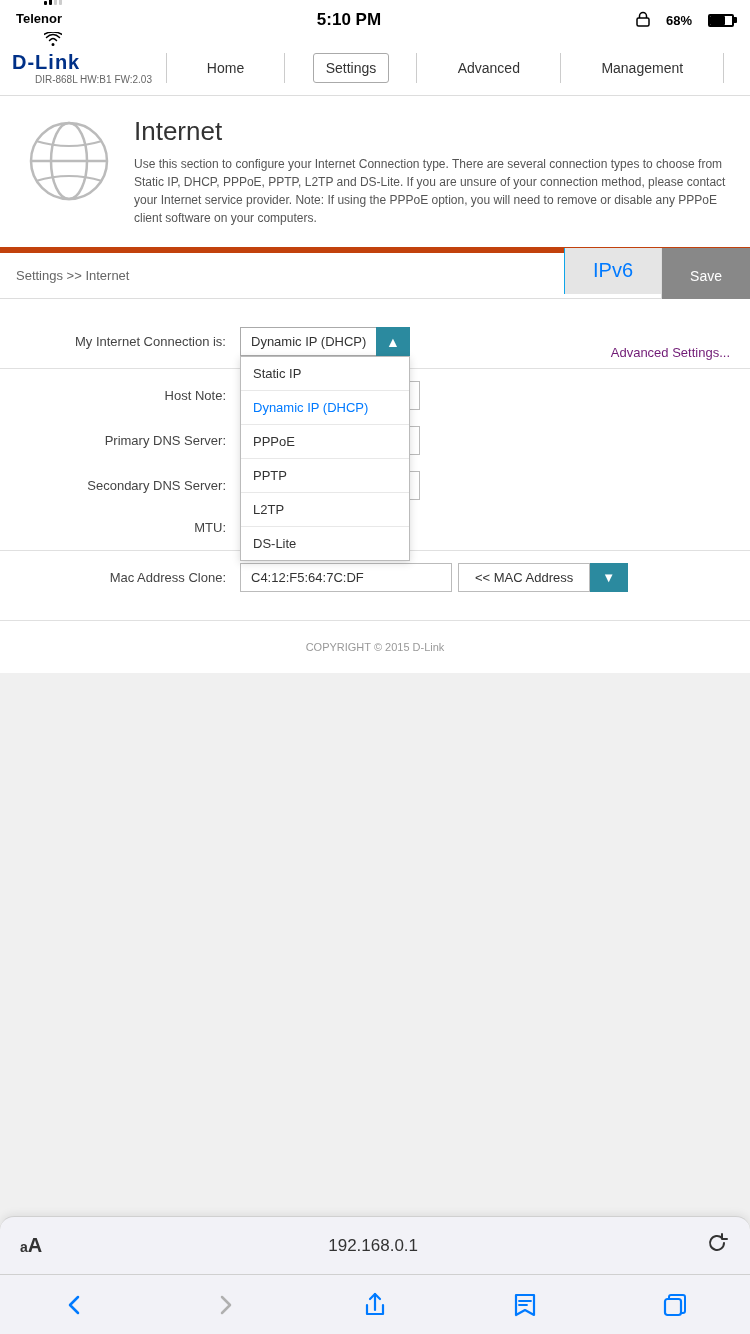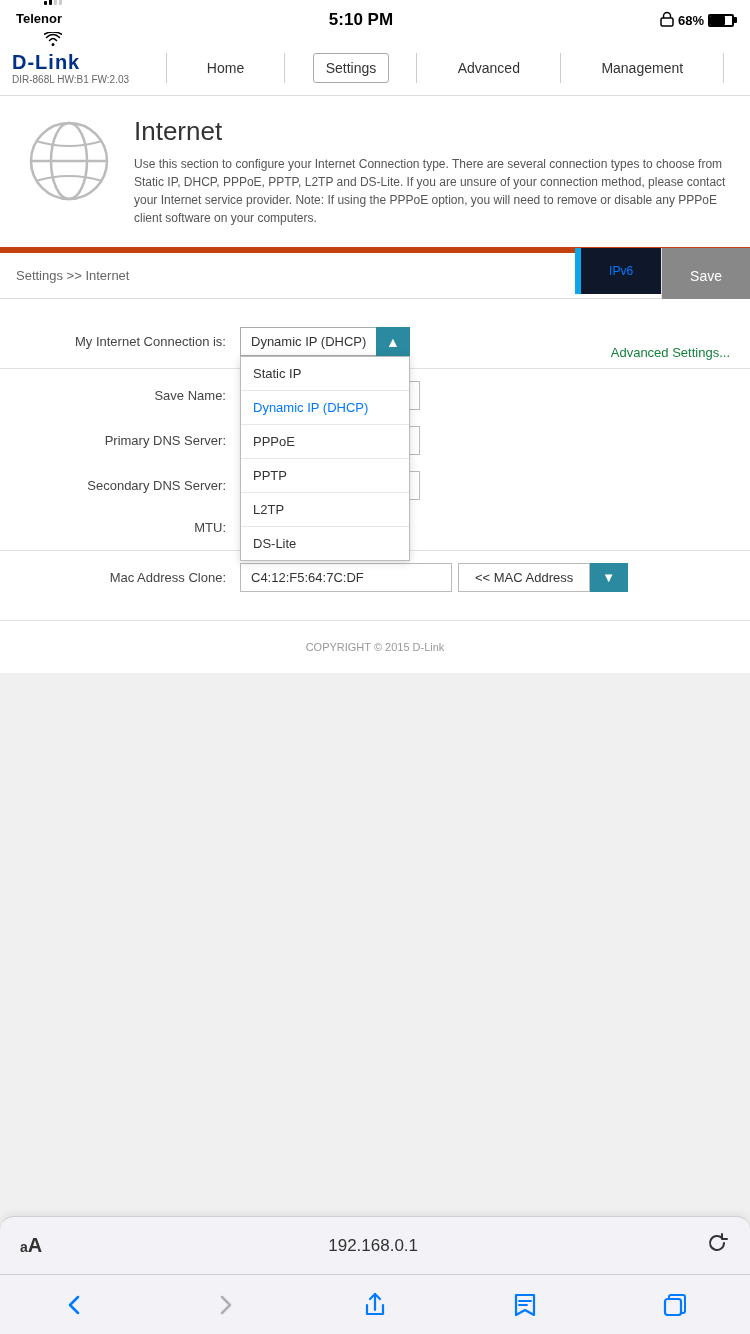--- a/index.html
+++ b/index.html
@@ -39,7 +39,7 @@
     .status-right {
       display: flex;
       align-items: center;
-      gap: 4px;
+      gap: 16px;
       font-size: 13px;
       justify-content: space-between;
     }

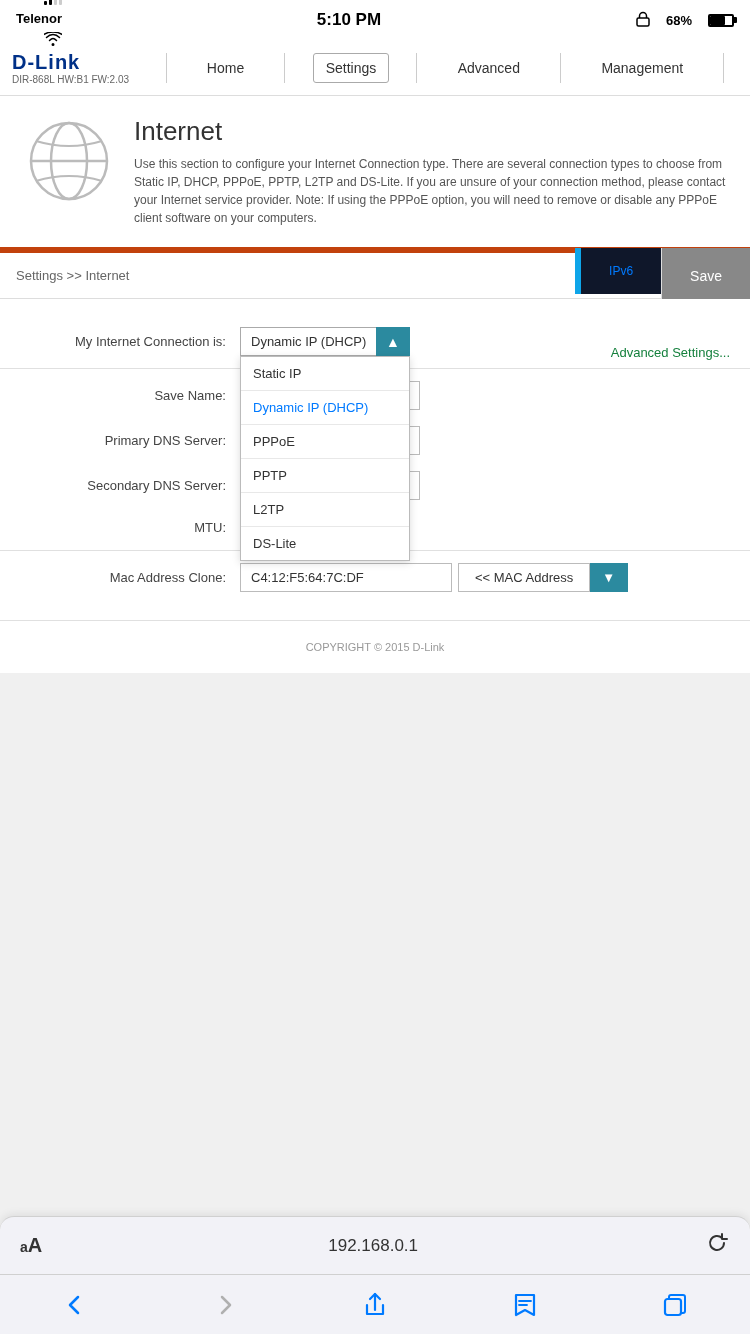--- a/index.html
+++ b/index.html
@@ -117,6 +117,7 @@
     .brand-subtitle {
       font-size: 10px;
       color: #666;
+      text-align: right;
     }
     .nav-links {
       display: flex;

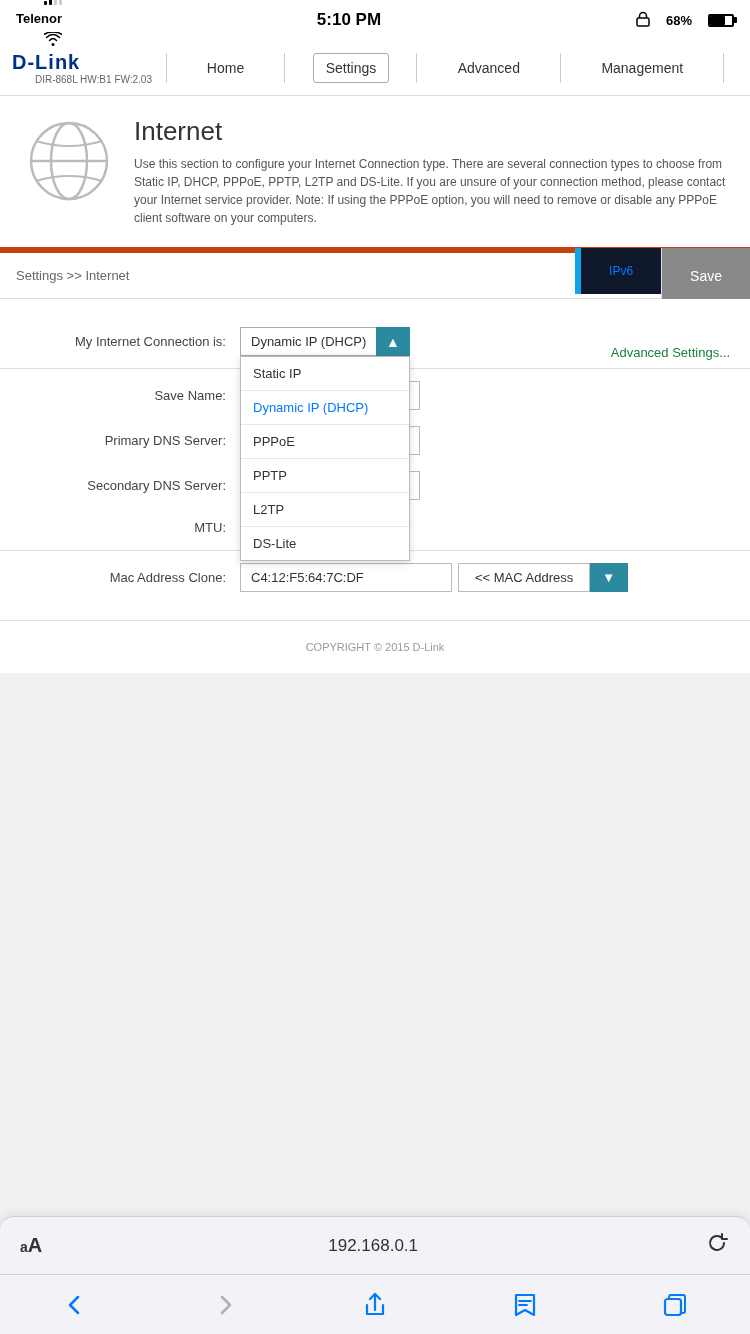--- a/index.html
+++ b/index.html
@@ -189,12 +189,12 @@
       display: flex;
     }
     .btn-ipv6 {
-      background: #0f172a;
+      background: #e5e5e5;
       border: none;
-      border-left: 6px solid #0ea5e9;
+      border-left: 1px solid #0ea5e9;
       padding: 0 28px;
       height: 46px;
-      font-size: 12px;
+      font-size: 20px;
       color: #007aff;
       cursor: pointer;
     }

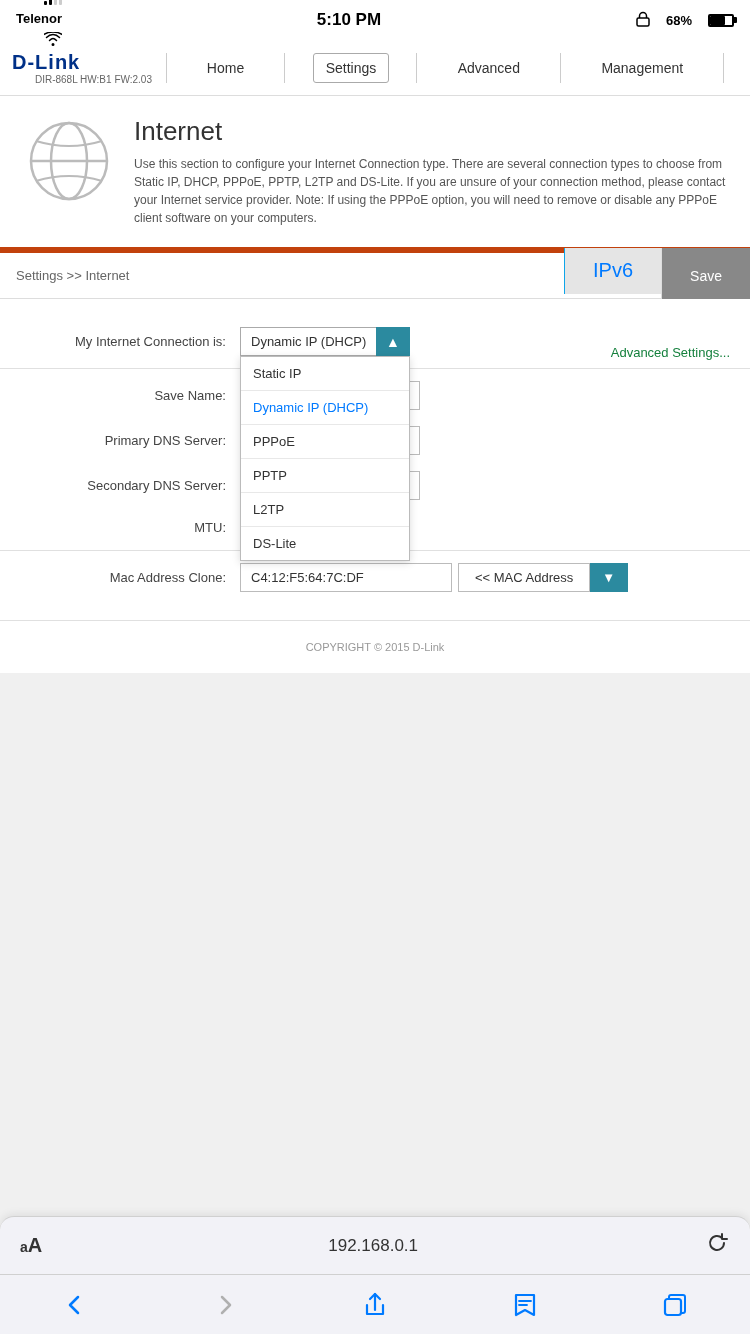--- a/index.html
+++ b/index.html
@@ -285,7 +285,7 @@
       right: 20px;
       top: 46px;
       font-size: 13px;
-      color: #15803d;
+      color: #701a75;
       cursor: pointer;
     }
 

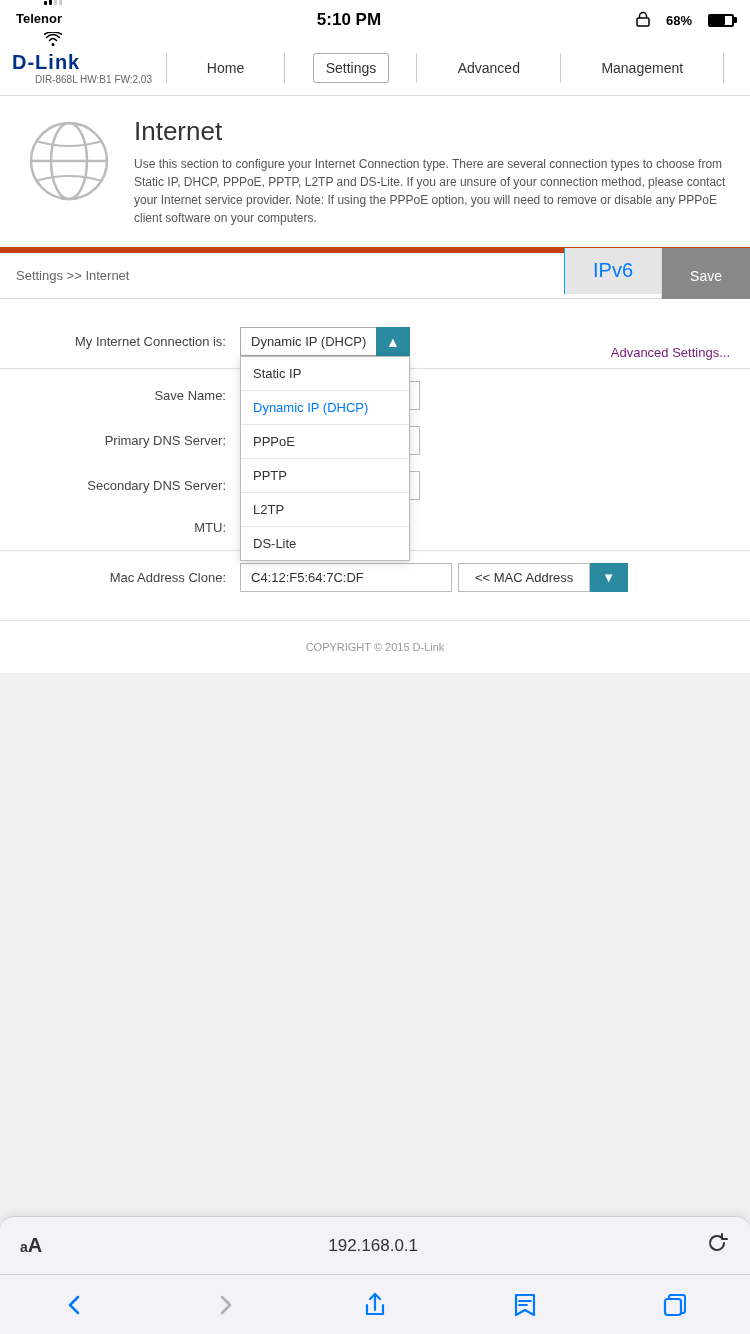--- a/index.html
+++ b/index.html
@@ -533,7 +533,7 @@
   <div class="form-divider"></div>
 
   <div class="form-row">
-    <div class="form-label">Save Name:</div>
+    <div class="form-label">Host Note:</div>
     <div class="form-control">
       <input class="text-input" type="text" value="" style="">
     </div>

